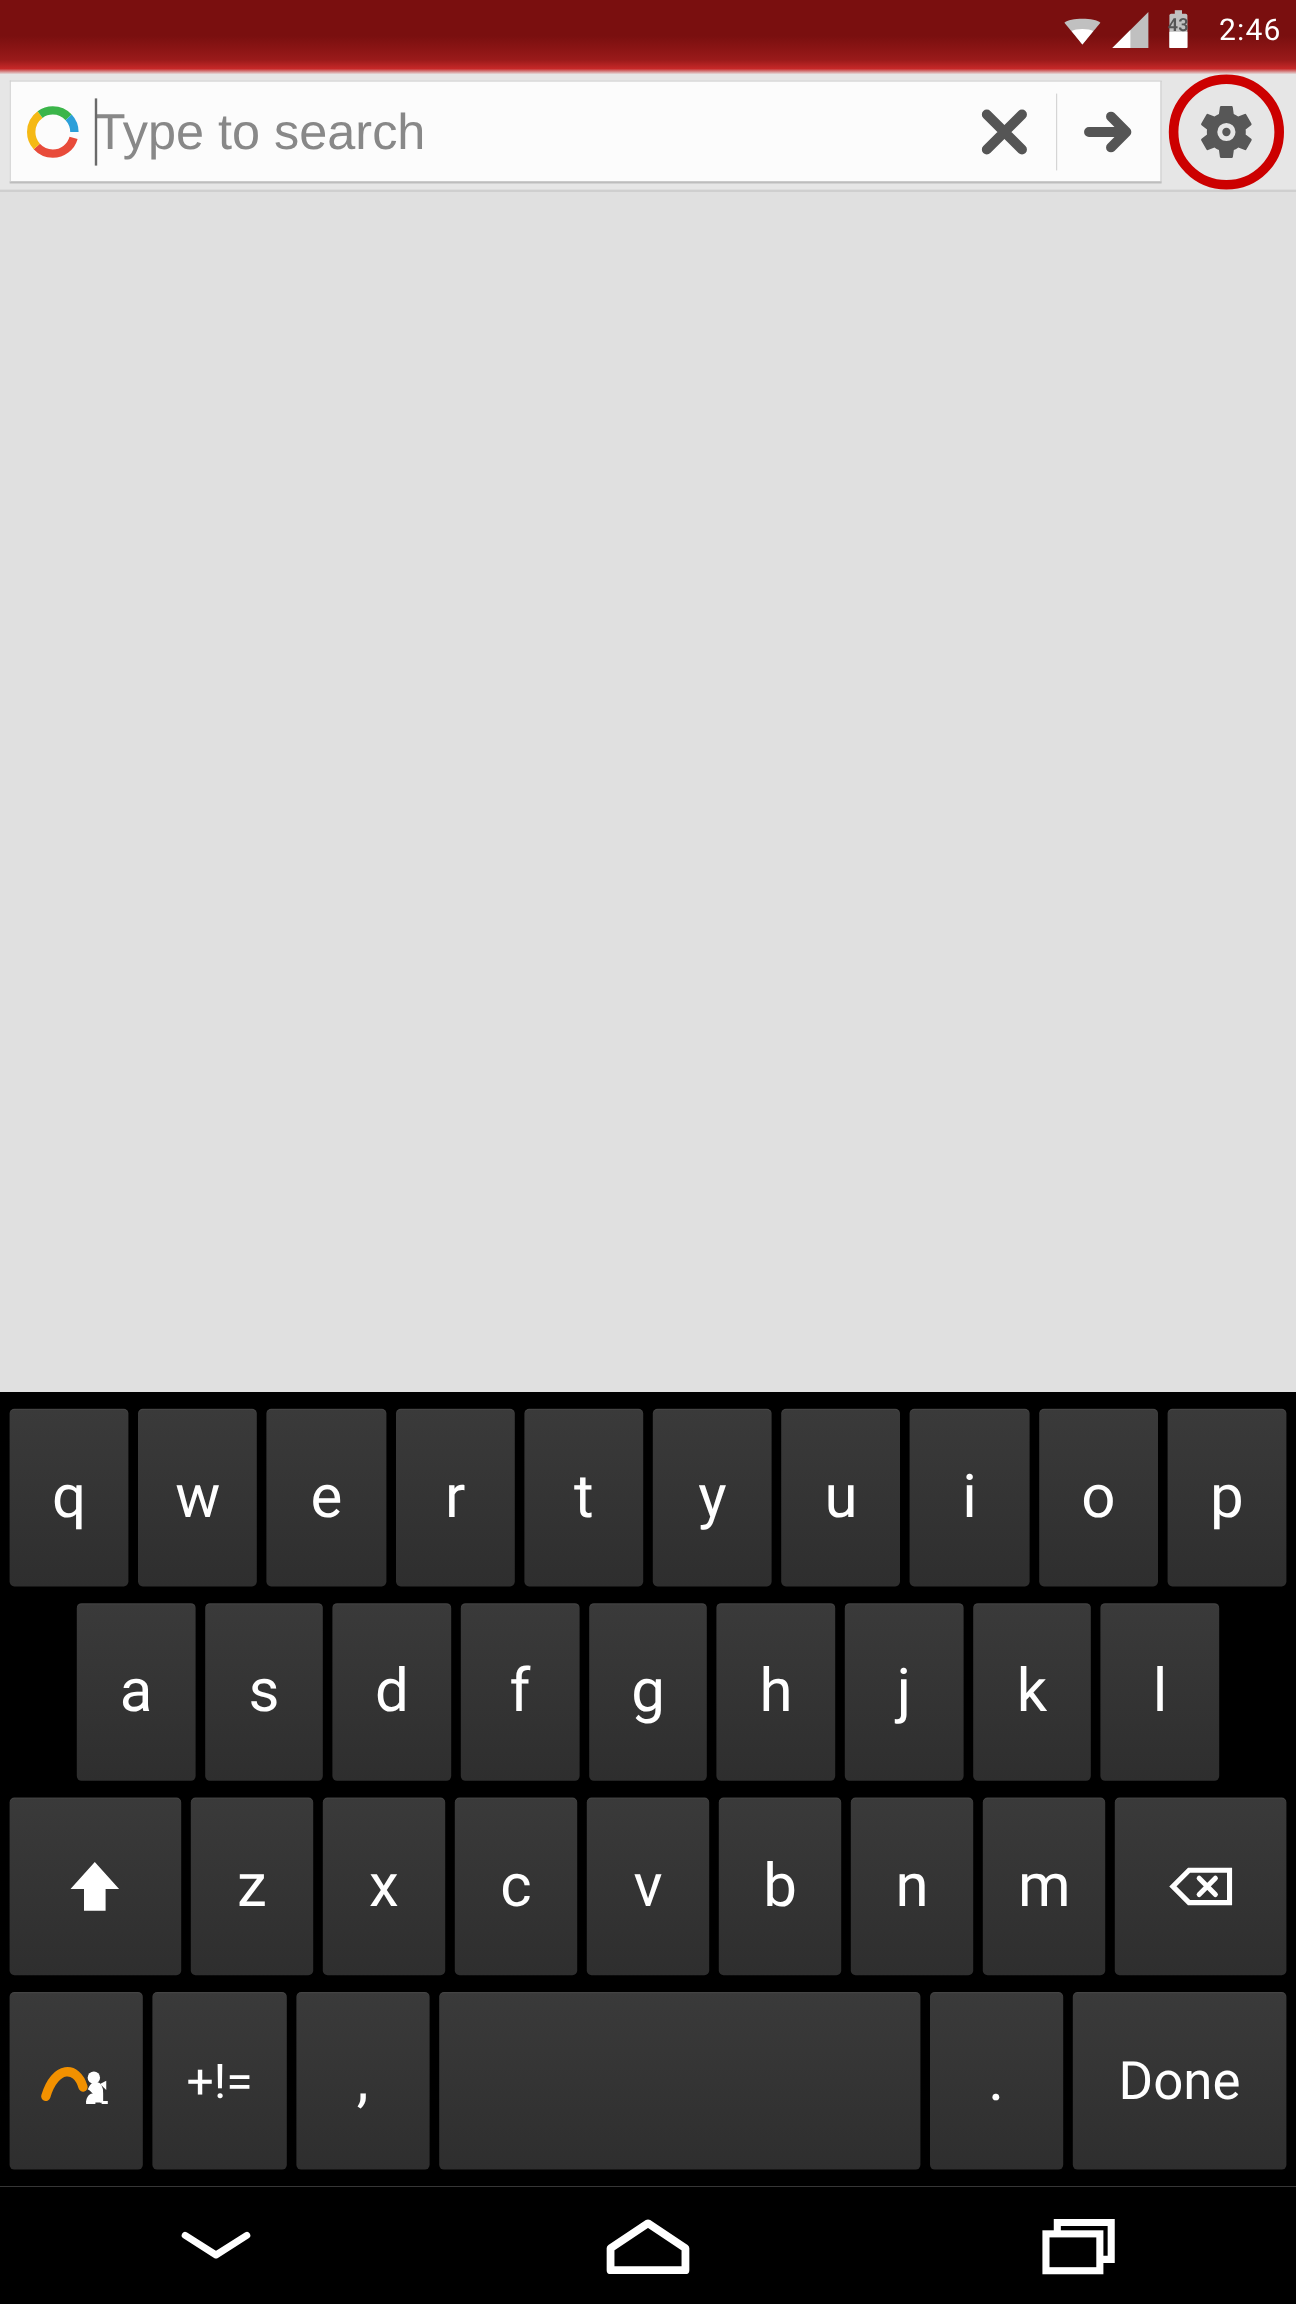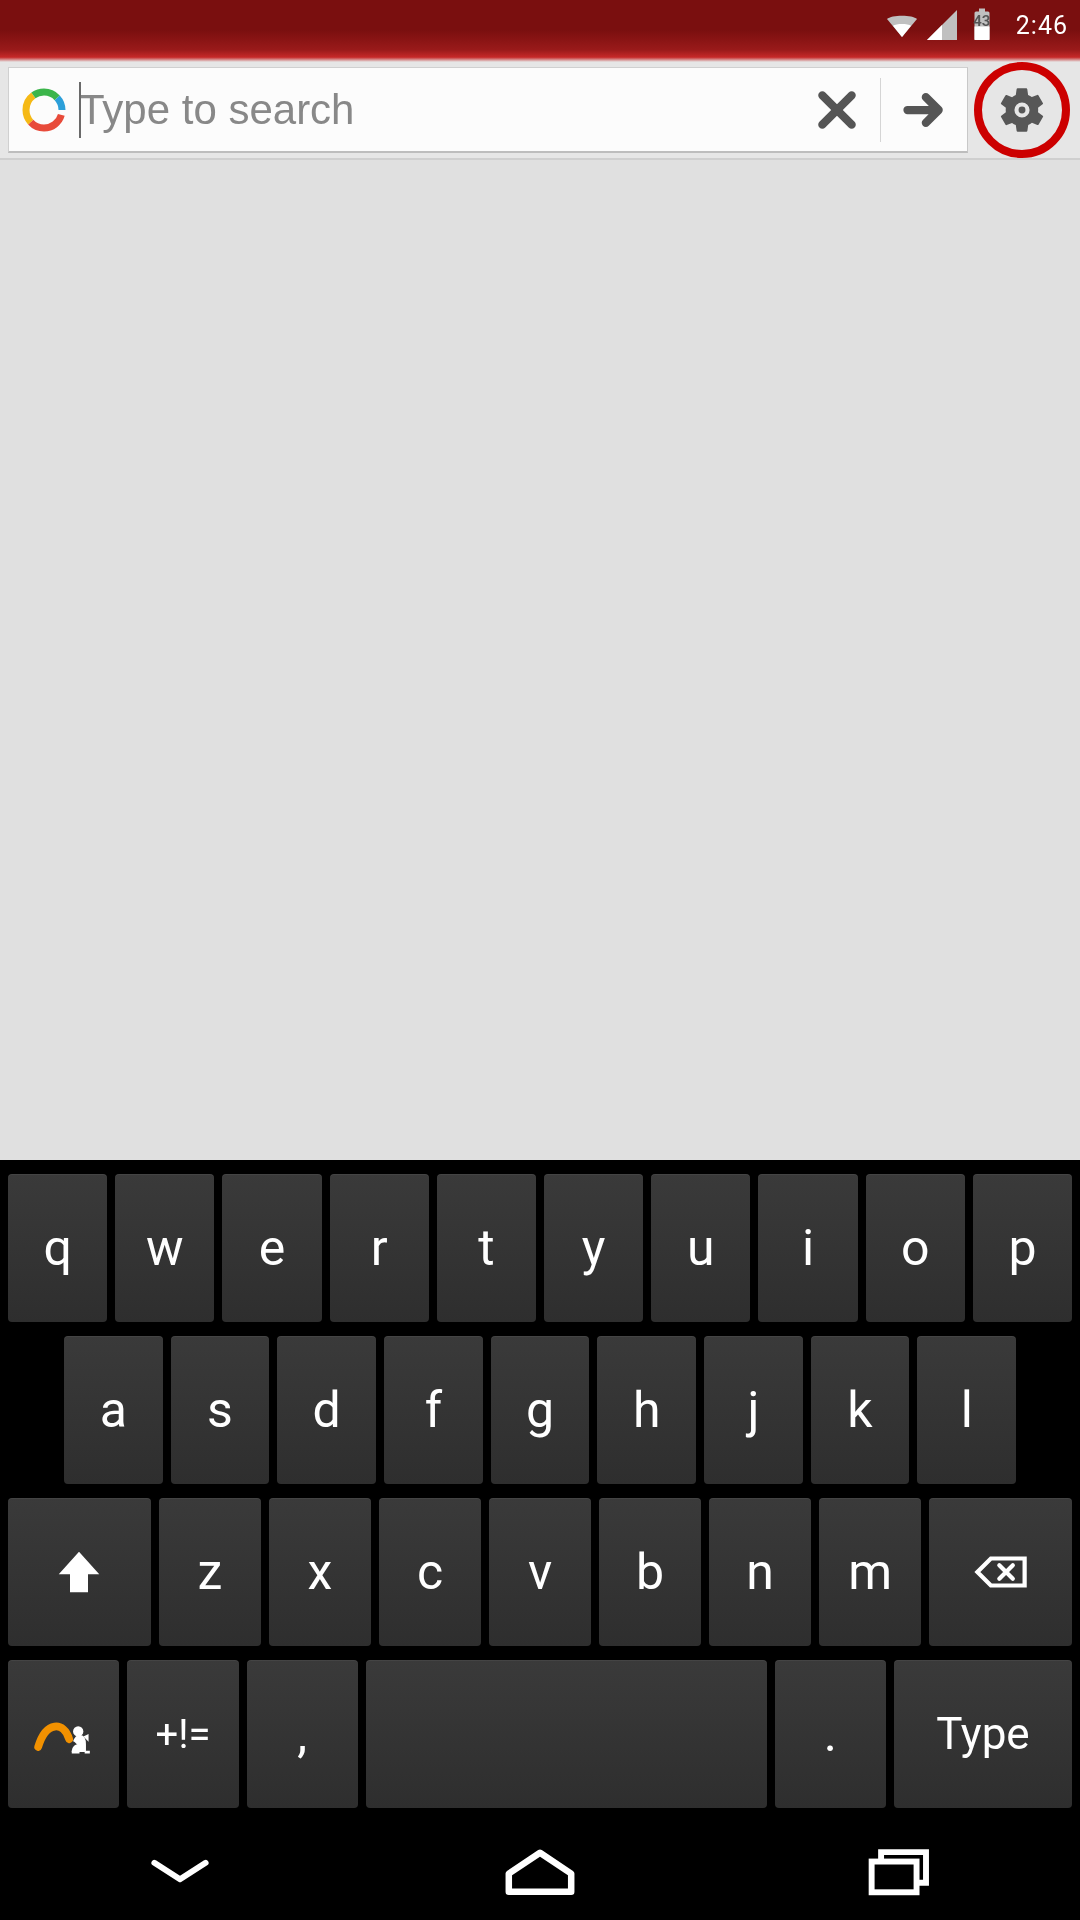--- a/index.html
+++ b/index.html
@@ -210,7 +210,7 @@
     <div class="key key-comma">,</div>
     <div class="key key-space"></div>
     <div class="key key-period">.</div>
-    <div class="key key-done">Type</div>
+    <div class="key key-done">Done</div>
   </div>
 </div>
 

